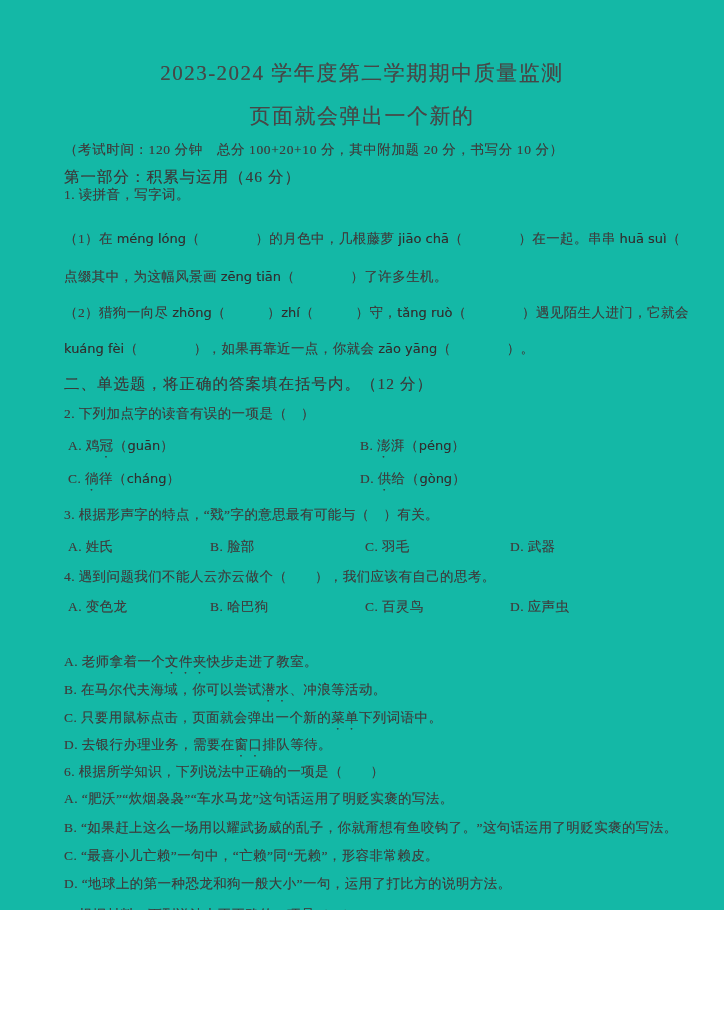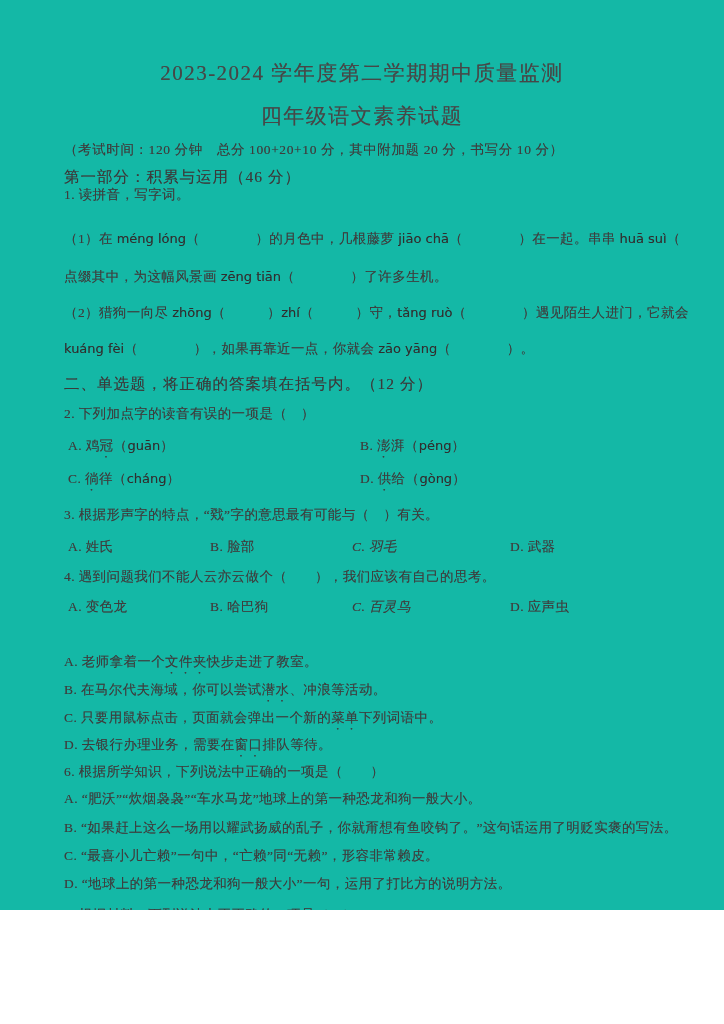--- a/index.html
+++ b/index.html
@@ -45,7 +45,7 @@
 <div class="page">
 
   <div class="line center title" style="top:60px">2023-2024 学年度第二学期期中质量监测</div>
-  <div class="line center title" style="top:103px">四年级语文素养试题</div>
+  <div class="line center title" style="top:103px">页面就会弹出一个新的</div>
   <div class="line info" style="top:142px">（考试时间：120 分钟　总分 100+20+10 分，其中附加题 20 分，书写分 10 分）</div>
   <div class="line heading" style="top:167px">第一部分：积累与运用（46 分）</div>
 

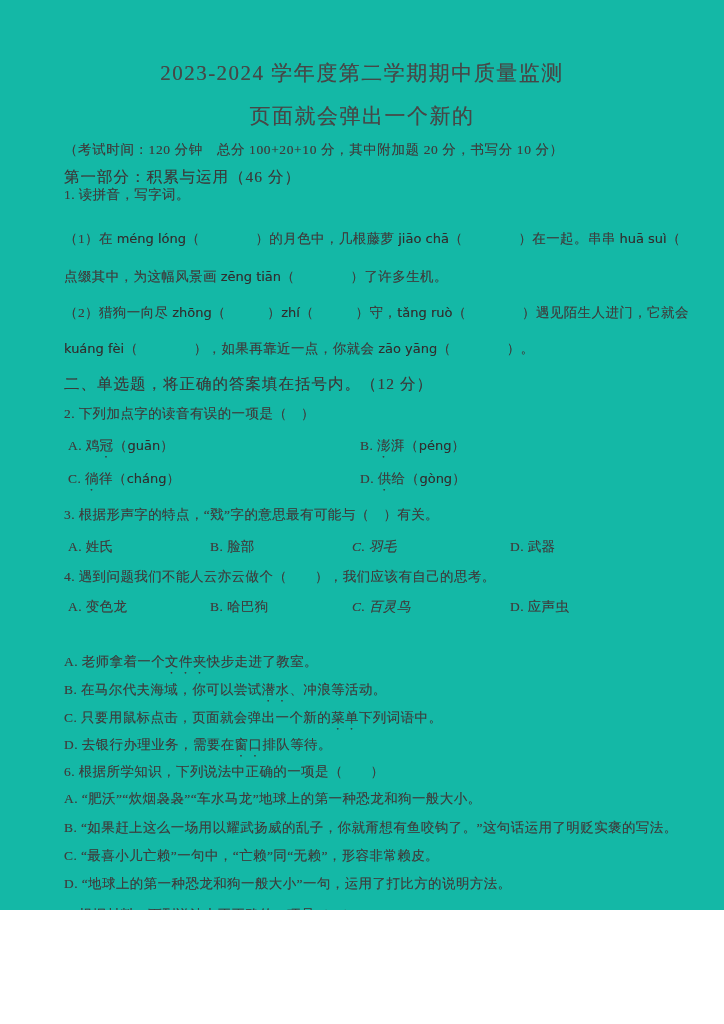--- a/index.html
+++ b/index.html
@@ -36,7 +36,7 @@
   .c1 { left:4px; }   
   .c2b { left:296px; }
   .c2 { left:146px; } 
-  .c3 { left:288px;font-style:italic; } 
+  .c3 { left:301px; } 
   .c4 { left:446px; } 
 </style>
 </head>

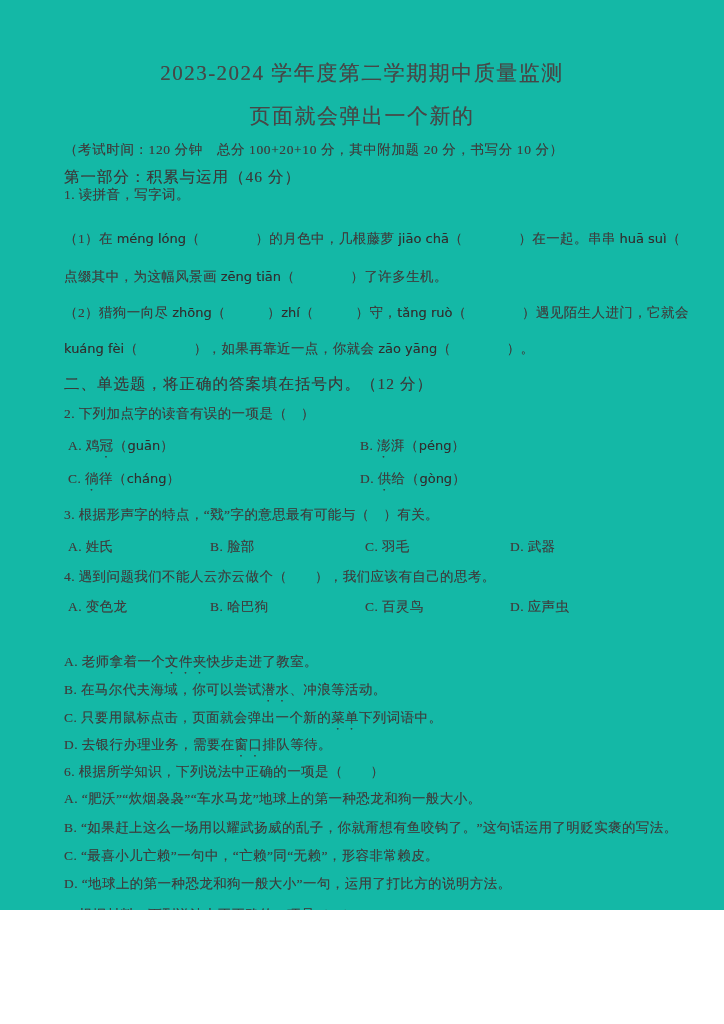--- a/index.html
+++ b/index.html
@@ -106,7 +106,7 @@
   </div>
 
   <div class="line" style="top:764px">6. 根据所学知识，下列说法中正确的一项是（　　）</div>
-  <div class="line" style="top:791px">A. “肥沃”“炊烟袅袅”“车水马龙”地球上的第一种恐龙和狗一般大小。</div>
+  <div class="line" style="top:791px">A. “肥沃”“炊烟袅袅”“车水马龙”这句话运用了明贬实褒的写法。</div>
   <div class="line" style="top:820px">B. “如果赶上这么一场用以耀武扬威的乱子，你就甭想有鱼咬钩了。”这句话运用了明贬实褒的写法。</div>
   <div class="line" style="top:876px">D. “地球上的第一种恐龙和狗一般大小”一句，运用了打比方的说明方法。</div>
   <div class="line" style="top:848px">C. “最喜小儿亡赖”一句中，“亡赖”同“无赖”，形容非常赖皮。</div>

